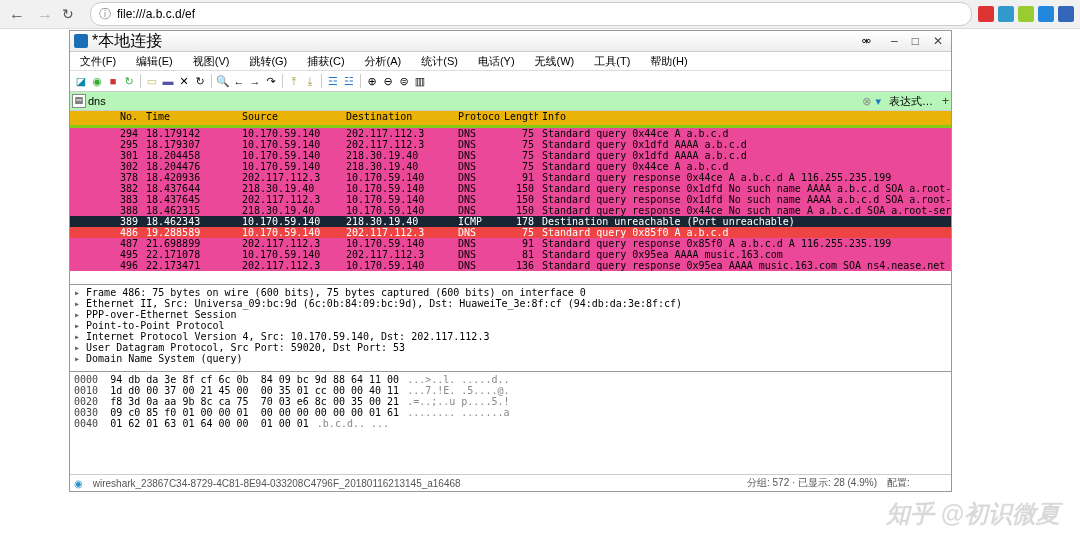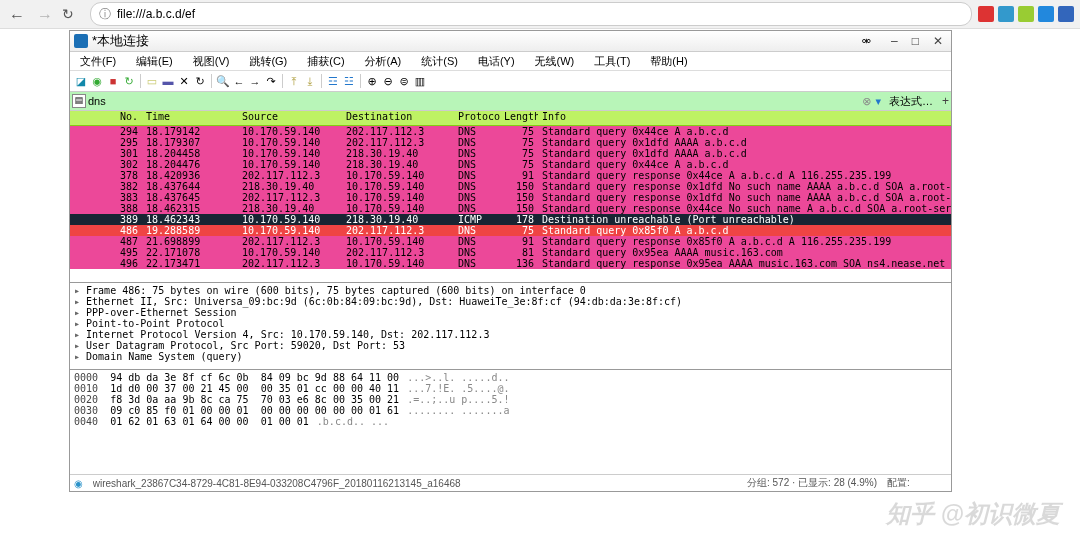--- a/index.html
+++ b/index.html
@@ -18,7 +18,7 @@
 .app-window{position:absolute;left:69px;top:30px;width:881px;height:460px;border:1px solid #999;background:#fff;display:flex;flex-direction:column}
 .title-bar{height:20px;background:linear-gradient(#fff,#eee);display:flex;align-items:center;padding:0 4px;border-bottom:1px solid #ccc}
 .shark-icon{width:14px;height:14px;background:#1b6fb5;border-radius:2px;margin-right:4px}
-.title{flex:1;font-size:13px}
+.title{flex:1;font-size:16px}
 .win-ctrls{display:flex;gap:14px;margin-right:4px;color:#444;font-size:12px}
 .win-ctrls span{cursor:pointer}
 .menu-bar{height:18px;display:flex;align-items:center;padding:0 4px;border-bottom:1px solid #ddd;font-size:11px;gap:8px}

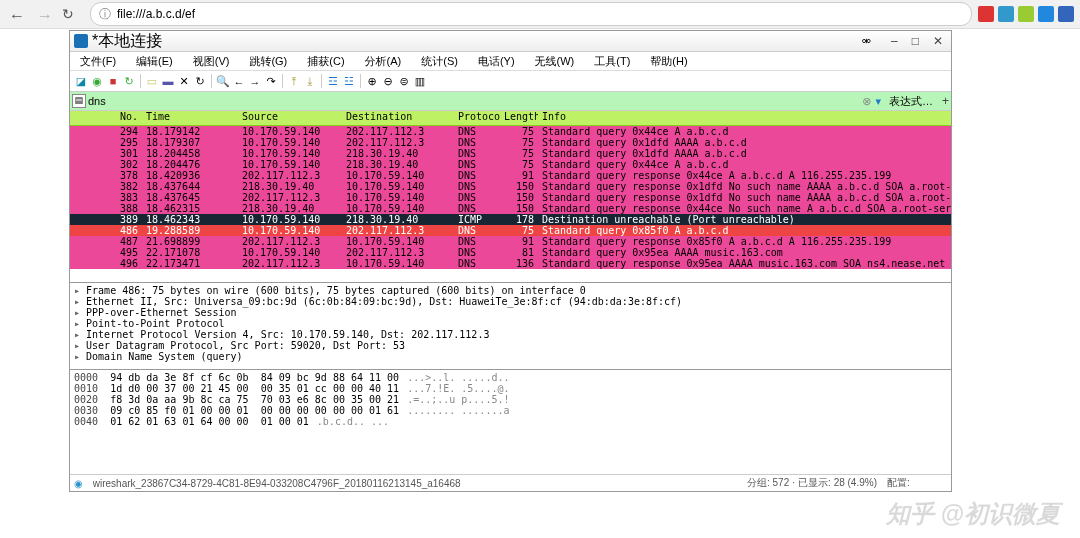--- a/index.html
+++ b/index.html
@@ -34,7 +34,7 @@
 .expr-btn{padding:0 4px}
 .plus-btn{position:absolute;right:2px;font-size:12px;color:#444}
 .pkt-headers,.pkt-row{display:flex;font-family:Consolas,monospace;font-size:10px}
-.pkt-headers{background:#bef264;border-bottom:1px solid #84cc16;height:14px}
+.pkt-headers{background:#eab308;border-bottom:3px solid #84cc16;height:14px}
 .pkt-headers>div,.pkt-row>div{padding:0 4px;overflow:hidden;white-space:nowrap}
 .c-no{width:64px;text-align:right}
 .c-time{width:88px}

